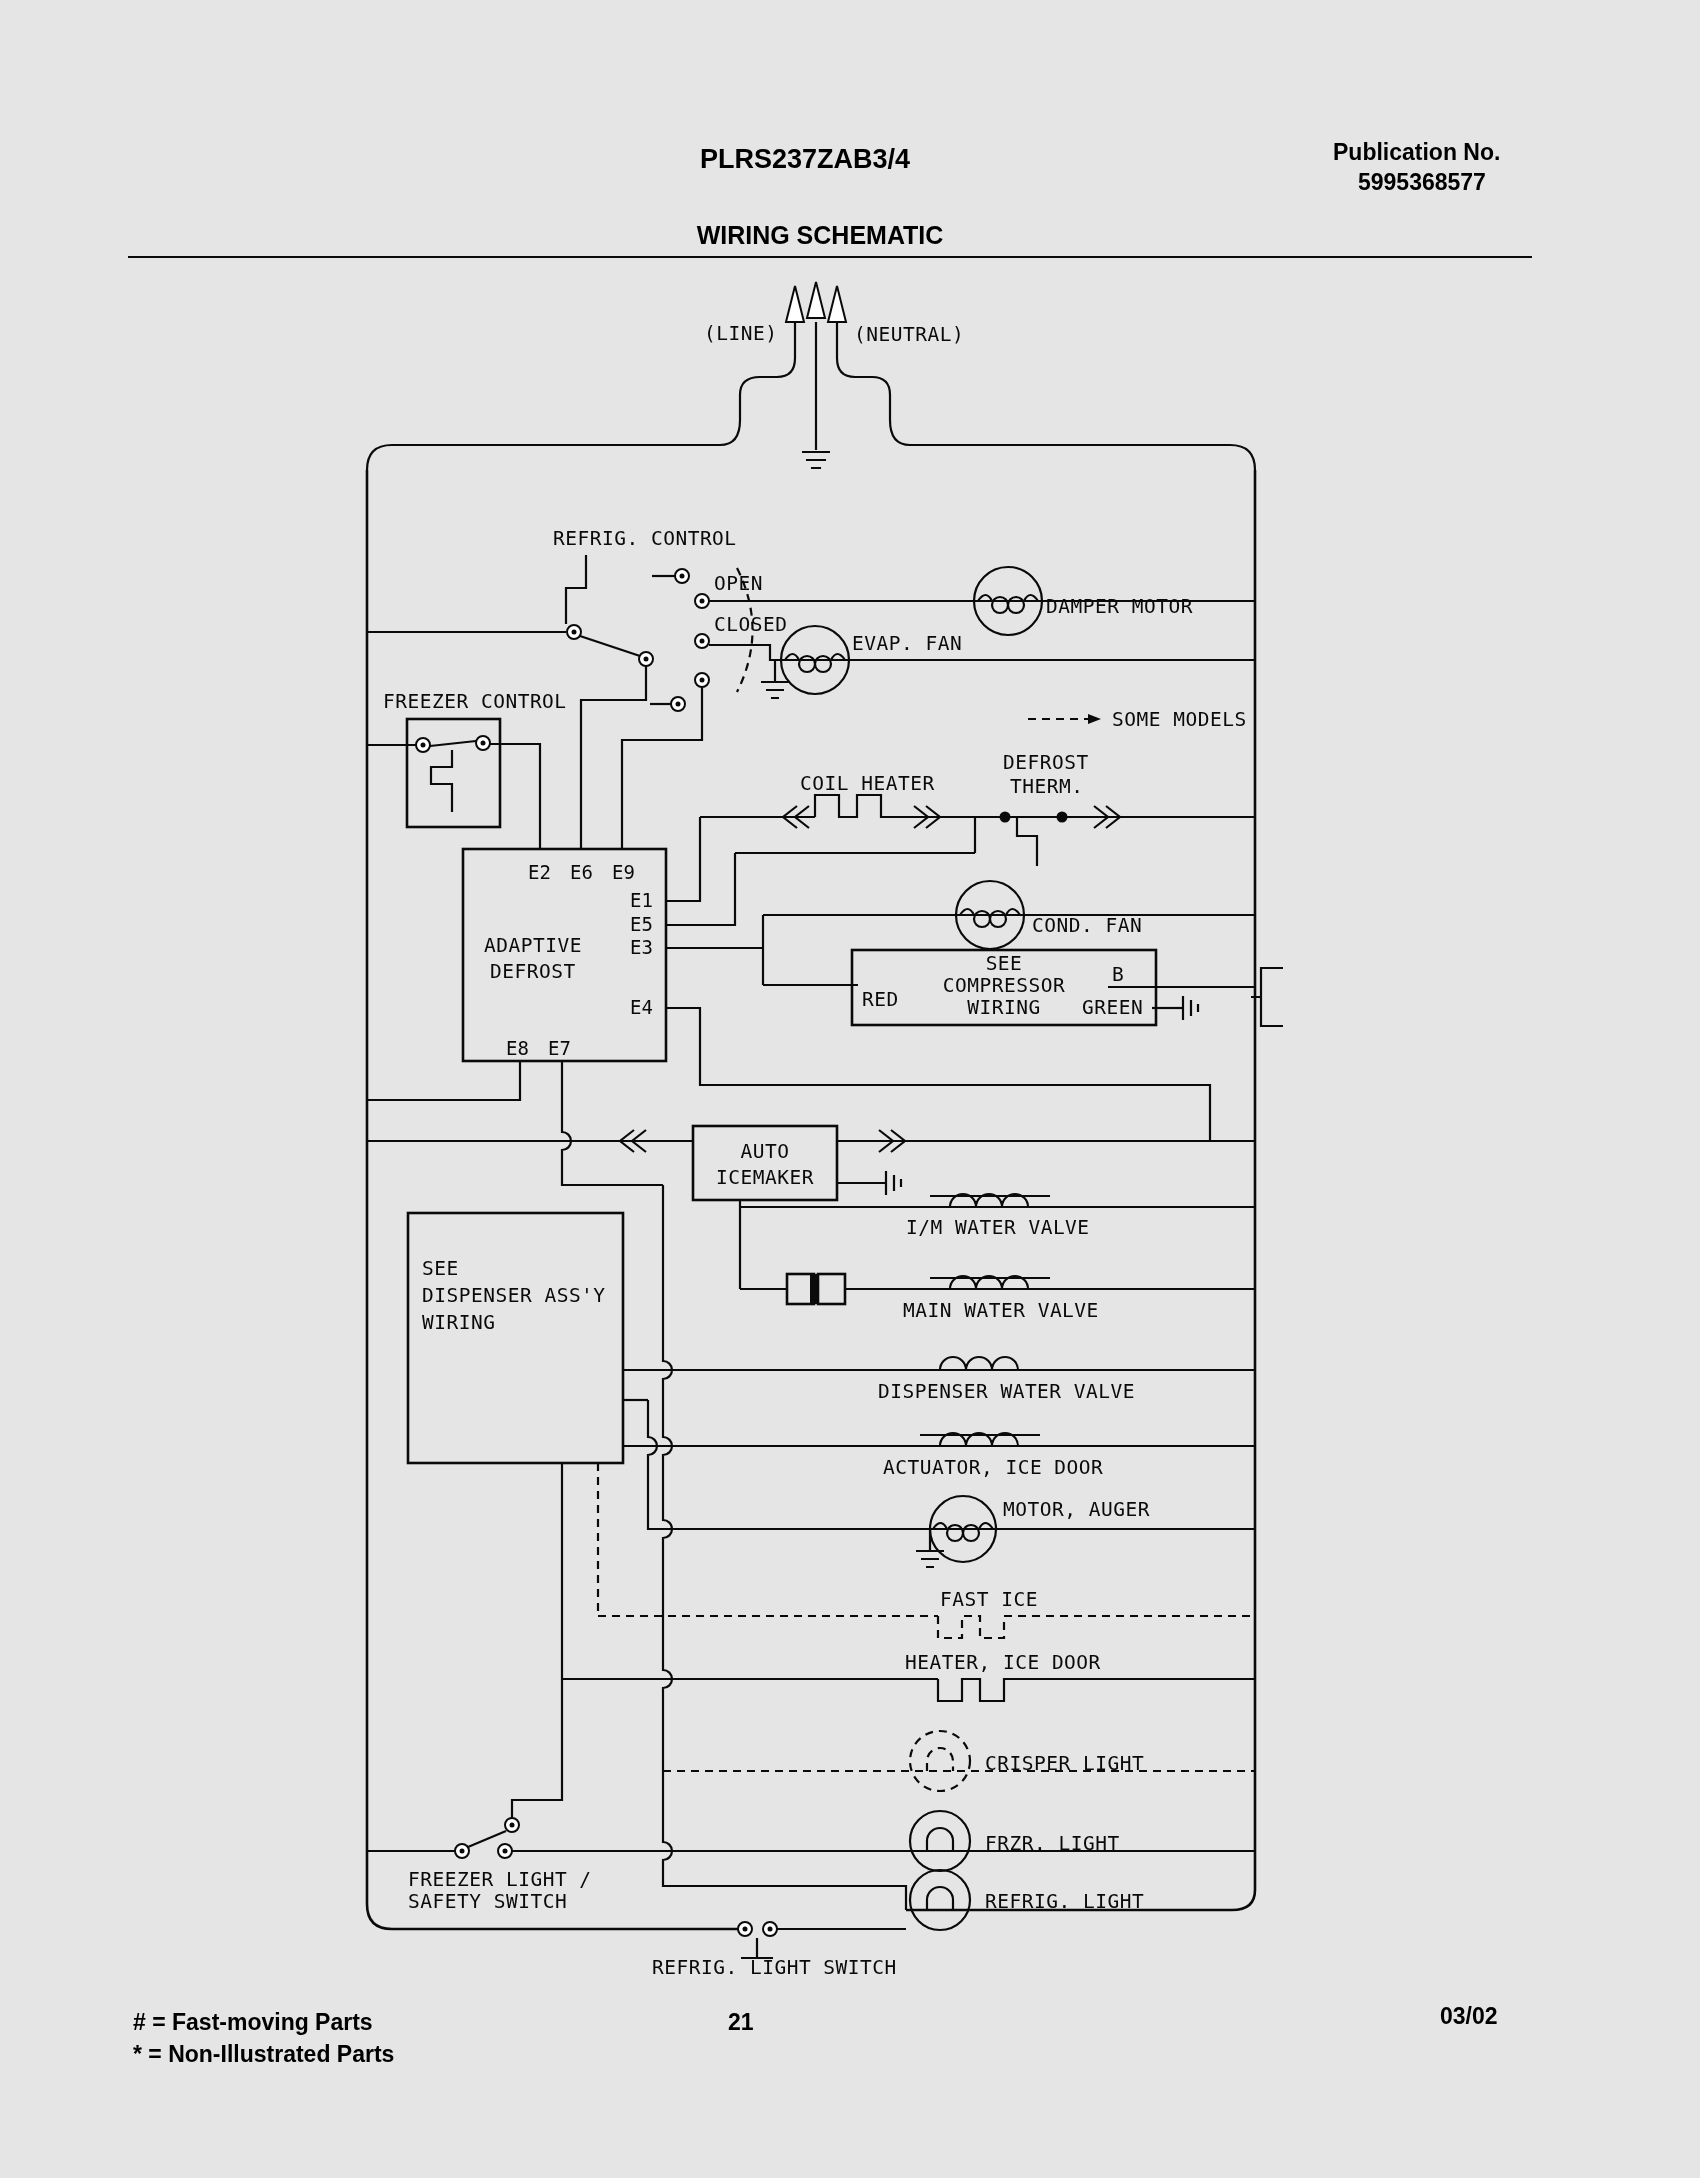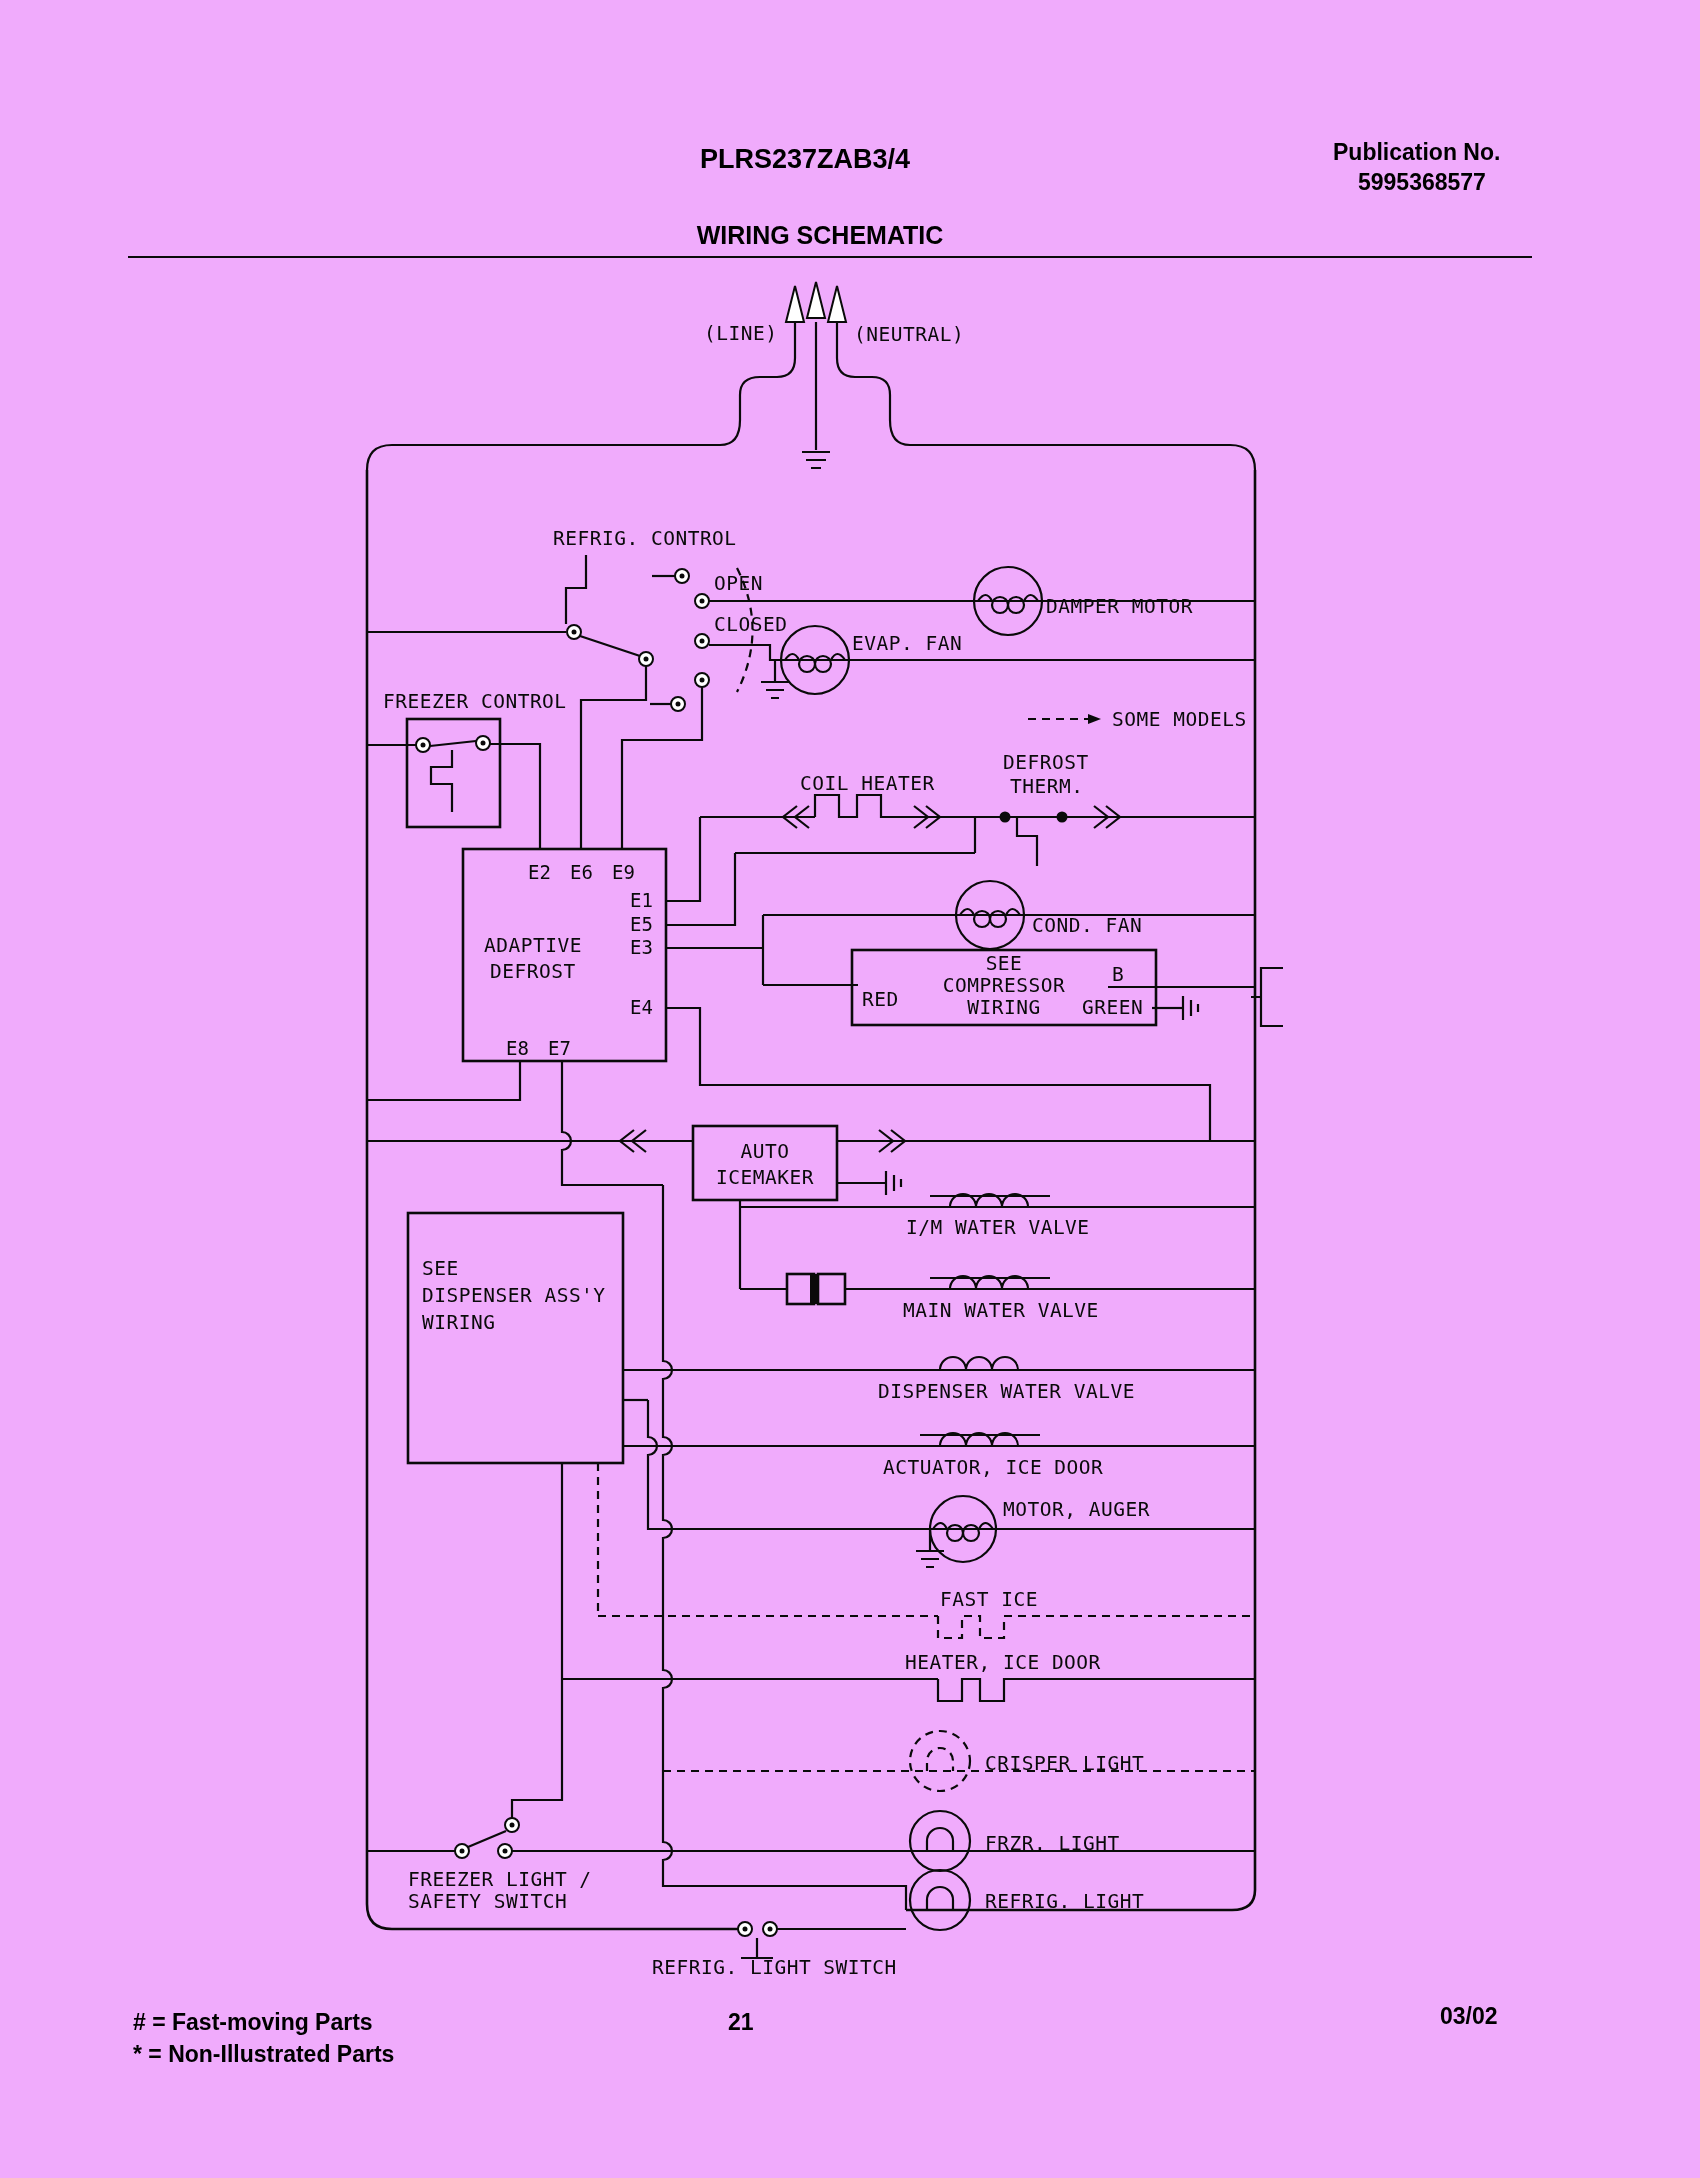--- a/index.html
+++ b/index.html
@@ -3,7 +3,7 @@
 <meta charset="utf-8">
 <style>
   html,body{margin:0;padding:0;background:#fff;}
-  .page{position:relative;width:1700px;height:2178px;background:#f0abfc;overflow:hidden;}
+  .page{position:relative;width:1700px;height:2178px;background:#e5e5e5;overflow:hidden;}
   svg{display:block;}
   .lbl{font-family:"DejaVu Sans Mono",monospace;font-size:19.5px;fill:#0a0a0a;letter-spacing:0.5px;}
   .lbl-sm{font-family:"DejaVu Sans Mono",monospace;font-size:19px;fill:#0a0a0a;}

